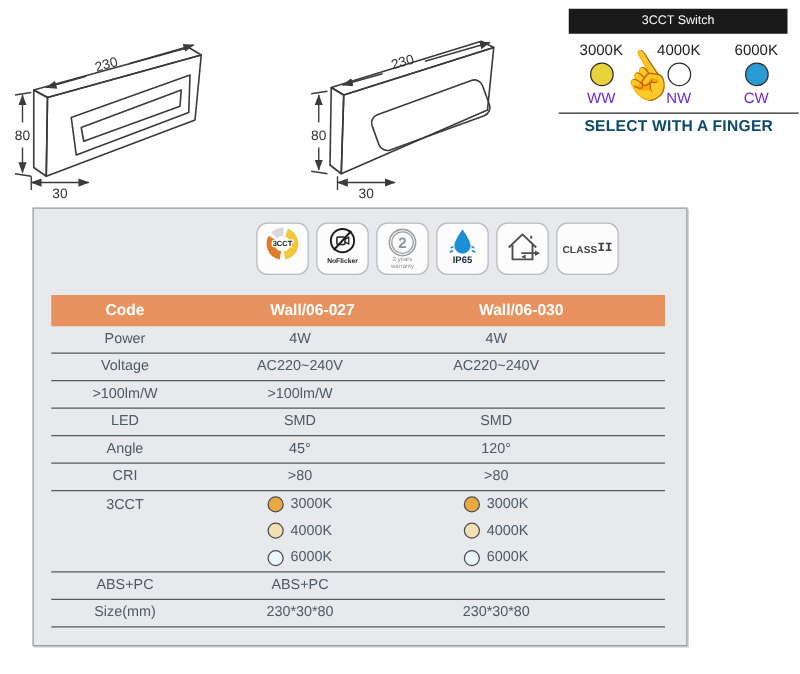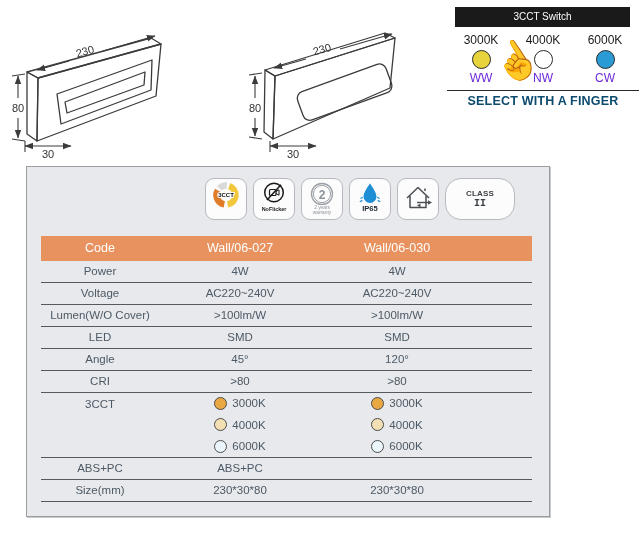--- a/index.html
+++ b/index.html
@@ -34,7 +34,7 @@
   .badges { position:absolute; left:178px; top:11px; display:flex; gap:6px; }
   .badge { width:42px; height:42px; border:1px solid #b6babe; border-radius:9px;
            background:#fcfcfd; display:flex; align-items:center; justify-content:center; }
-  .badge.wide { width:70px; flex-direction:column;border-radius:16px; }
+  .badge.wide { width:50px; flex-direction:row; }
   .badge svg text { font-family:"Liberation Sans", sans-serif; }
   .class-line1 { font-size:8px; font-weight:bold; color:#3c4146; letter-spacing:0.2px; }
   .class-line2 { font-family:Liberation Mono, monospace; font-size:10px; font-weight:bold; color:#3c4146; }

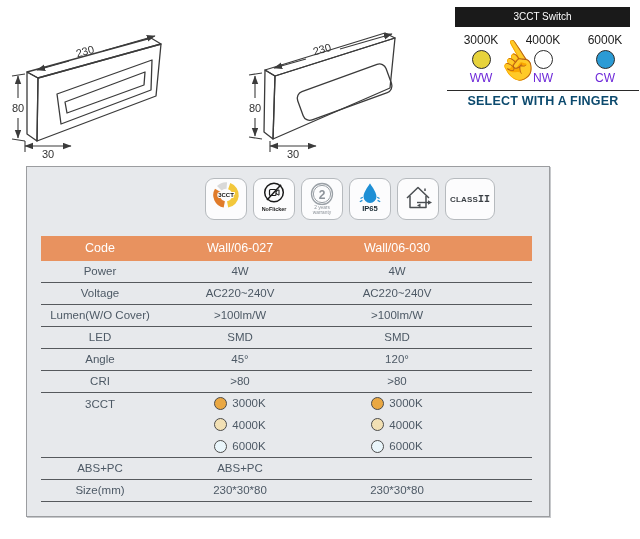--- a/index.html
+++ b/index.html
@@ -41,7 +41,7 @@
 
   .table { position:absolute; left:14px; top:69px; width:491px; }
   .thead { display:grid; grid-template-columns:118px 162px 152px 59px; height:25px;
-           color:#fff; font-weight:normal; font-size:12.5px; line-height:25px; }
+           color:#fff; font-weight:bold; font-size:12.5px; line-height:25px;gap:10px; }
   .trow  { display:grid; grid-template-columns:118px 162px 152px 59px; height:22px;
            font-size:11.5px; color:#4d5965; line-height:20.5px;
            border-bottom:1.5px solid #56595d; }

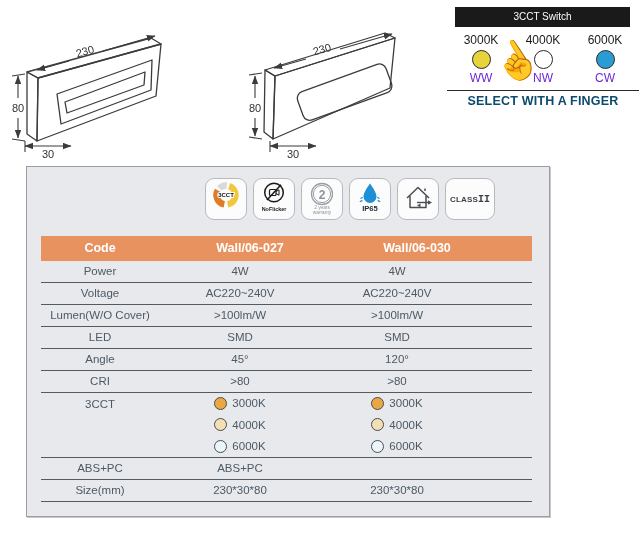--- a/index.html
+++ b/index.html
@@ -232,7 +232,6 @@
       </div>
 
       <div class="trow">
-        <div class="cell">Lumen(W/O Cover)</div>
         <div class="cell">&gt;100lm/W</div>
         <div class="cell">&gt;100lm/W</div>
         <div class="cell"></div>

